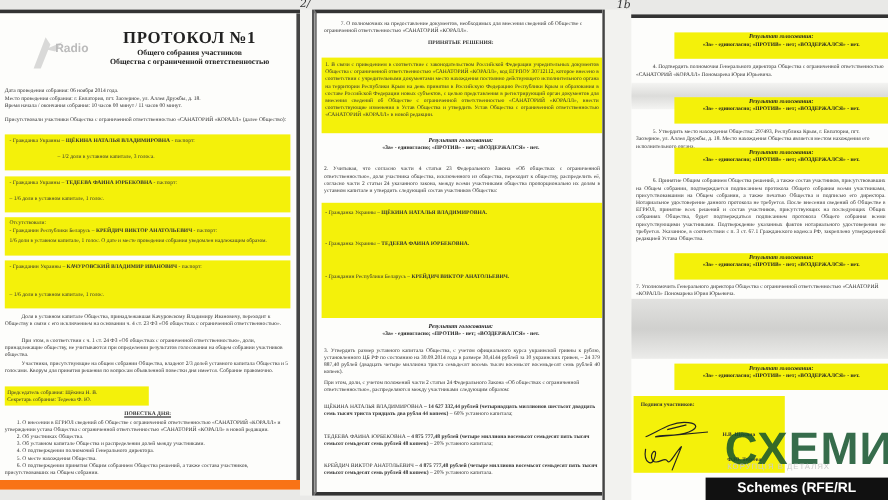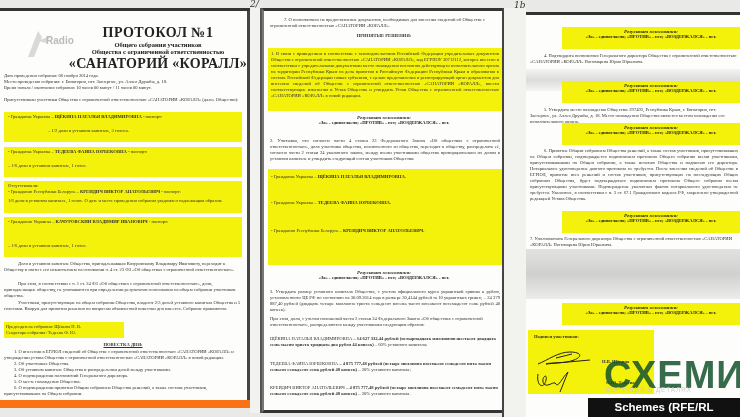--- a/index.html
+++ b/index.html
@@ -57,7 +57,6 @@
     <div class="p1-title">ПРОТОКОЛ №1</div>
     <div class="p1-sub">Общего собрания участников</div>
     <div class="p1-sub">Общества с ограниченной ответственностью</div>
-    <div class="p1-name">«САНАТОРИЙ «КОРАЛЛ»</div>
   </div>
 
   <div class="block tiny" style="top:62px;">

